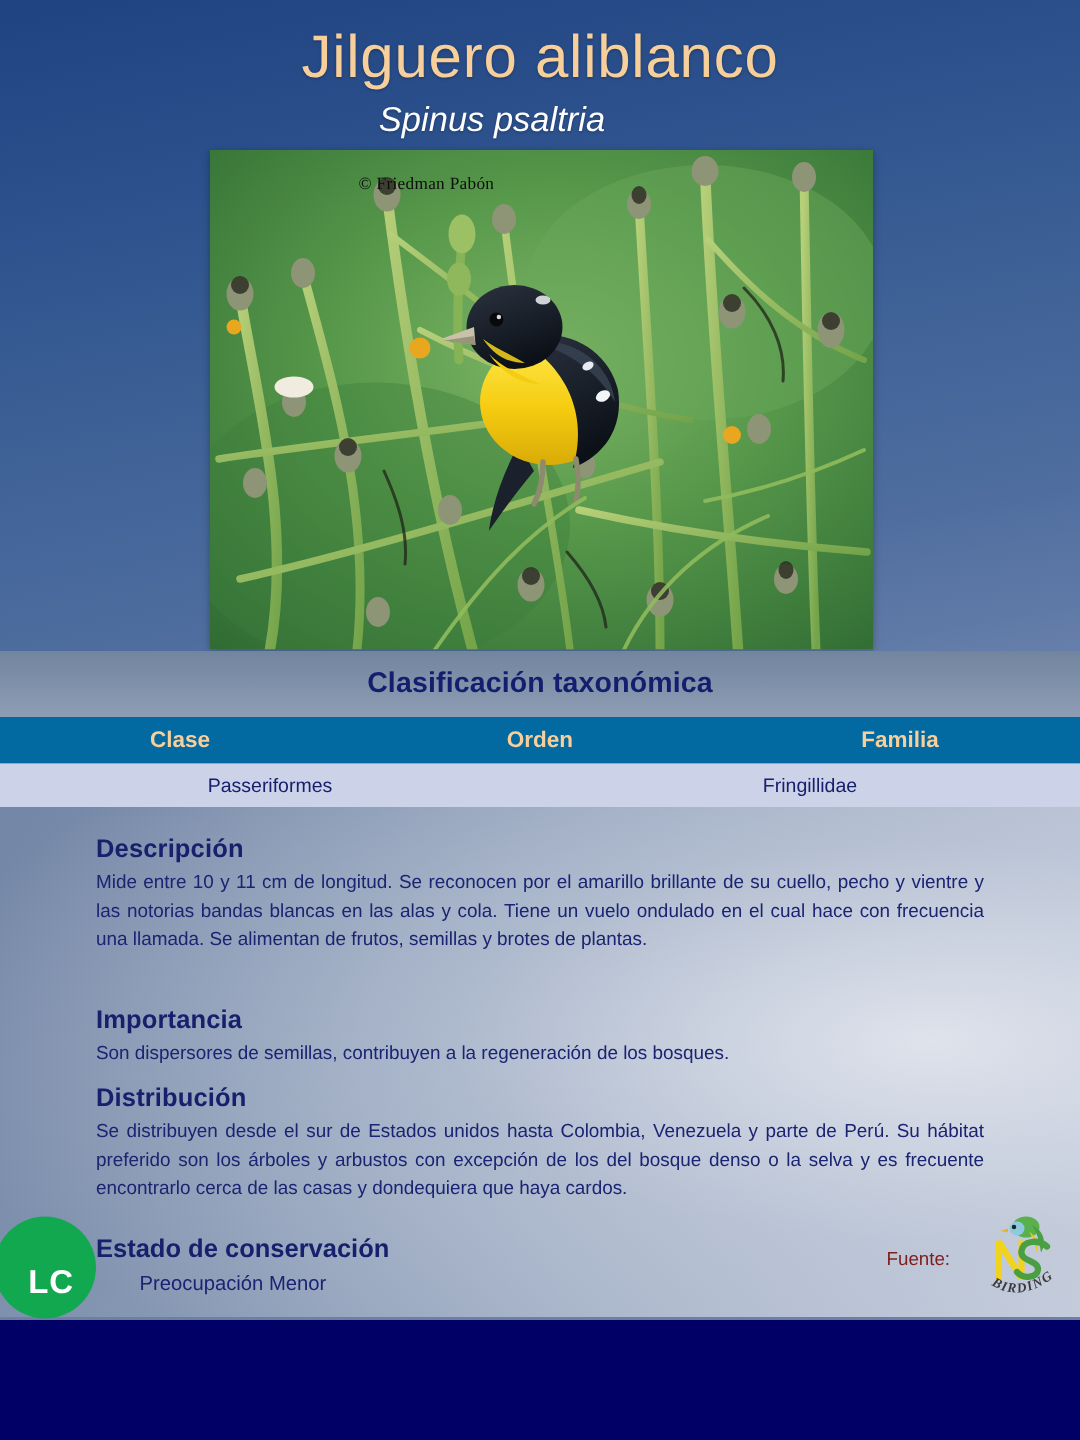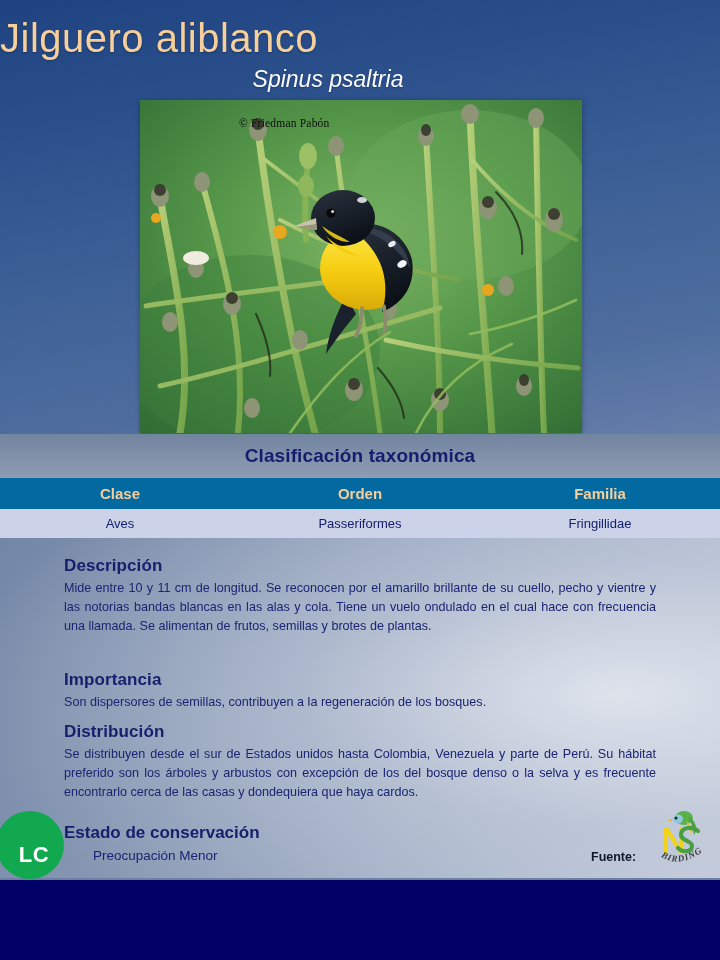--- a/index.html
+++ b/index.html
@@ -24,6 +24,7 @@
   }
   .title {
     position:absolute; left:0; top:16px; width:720px;
+    text-align:center;
     font-size:40px; font-weight:400; letter-spacing:.5px;
     color:#f7cf9b;
     text-shadow:0 1px 2px rgba(0,0,0,.28);

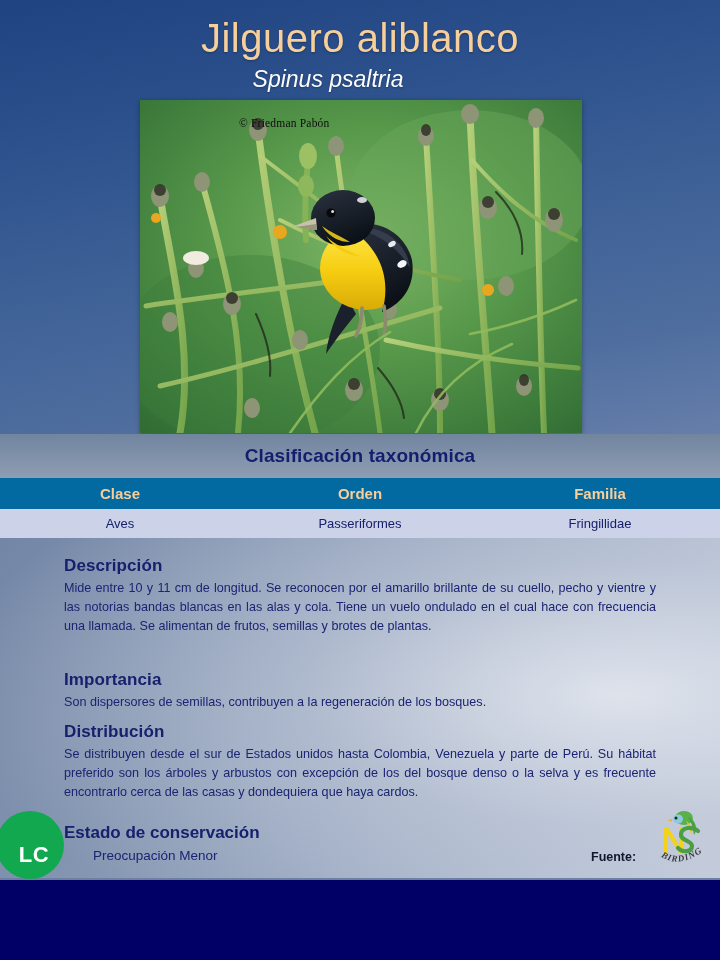--- a/index.html
+++ b/index.html
@@ -295,7 +295,6 @@
     <div>Familia</div>
   </div>
   <div class="tax-row">
-    <div>Aves</div>
     <div>Passeriformes</div>
     <div>Fringillidae</div>
   </div>

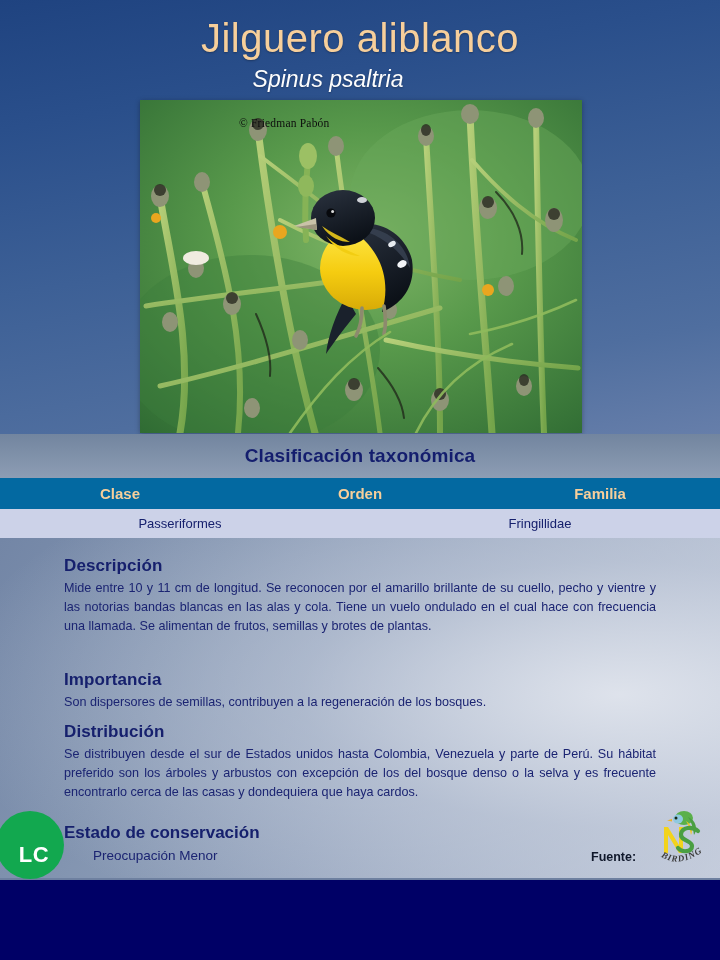--- a/index.html
+++ b/index.html
@@ -125,8 +125,8 @@
     font-size:13.5px; color:#1b2472;
   }
   .fuente-label {
-    position:absolute; left:591px; top:850px;
-    font-size:12.5px; color:#0f172a;font-weight:bold;
+    position:absolute; left:591px; top:832px;
+    font-size:12.5px; color:#7f1d1d;
   }
   .source-logo {
     position:absolute; left:648px; top:807px;

